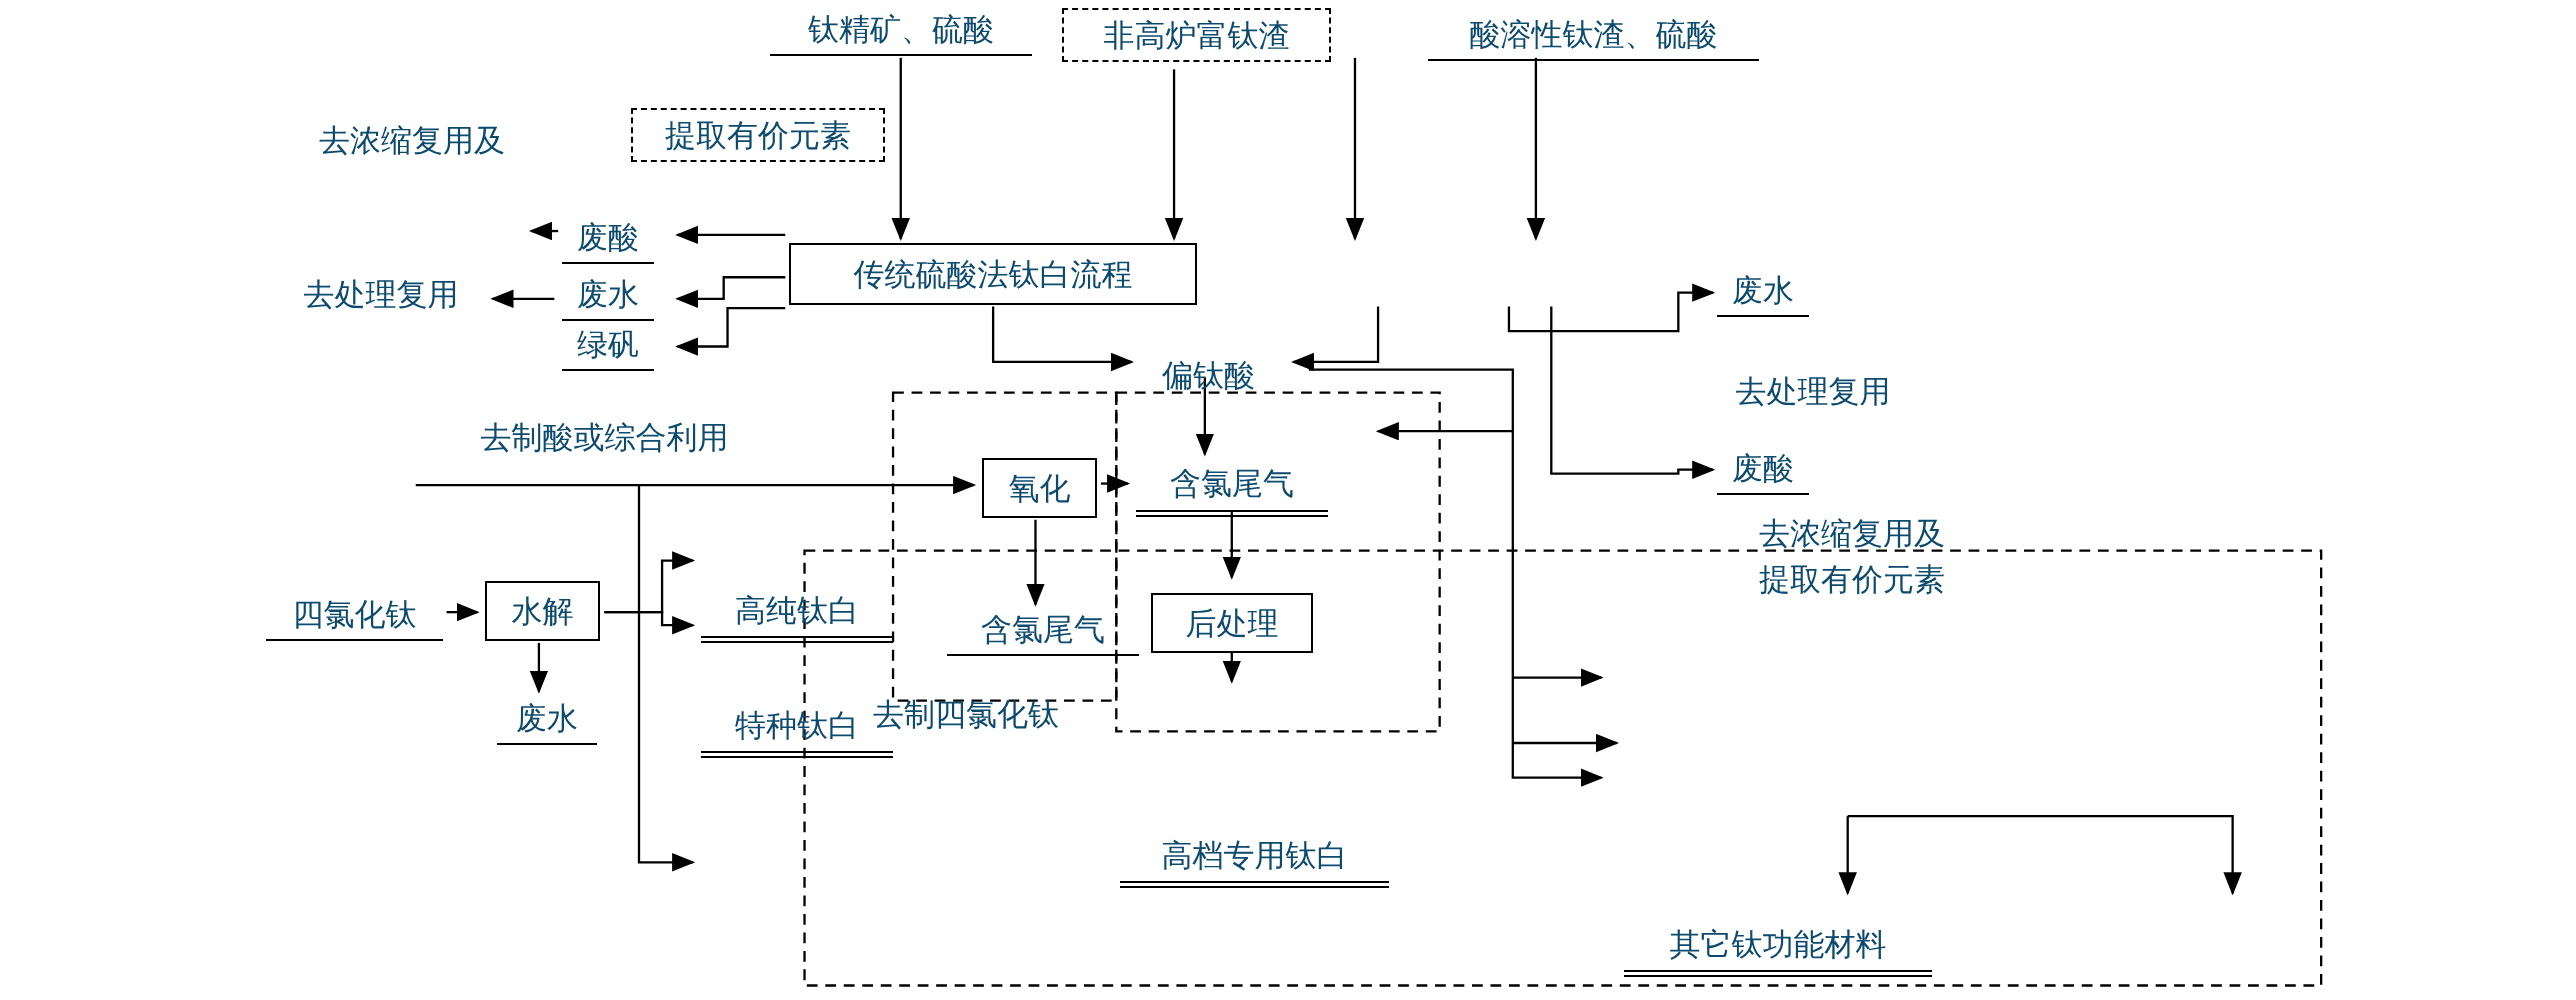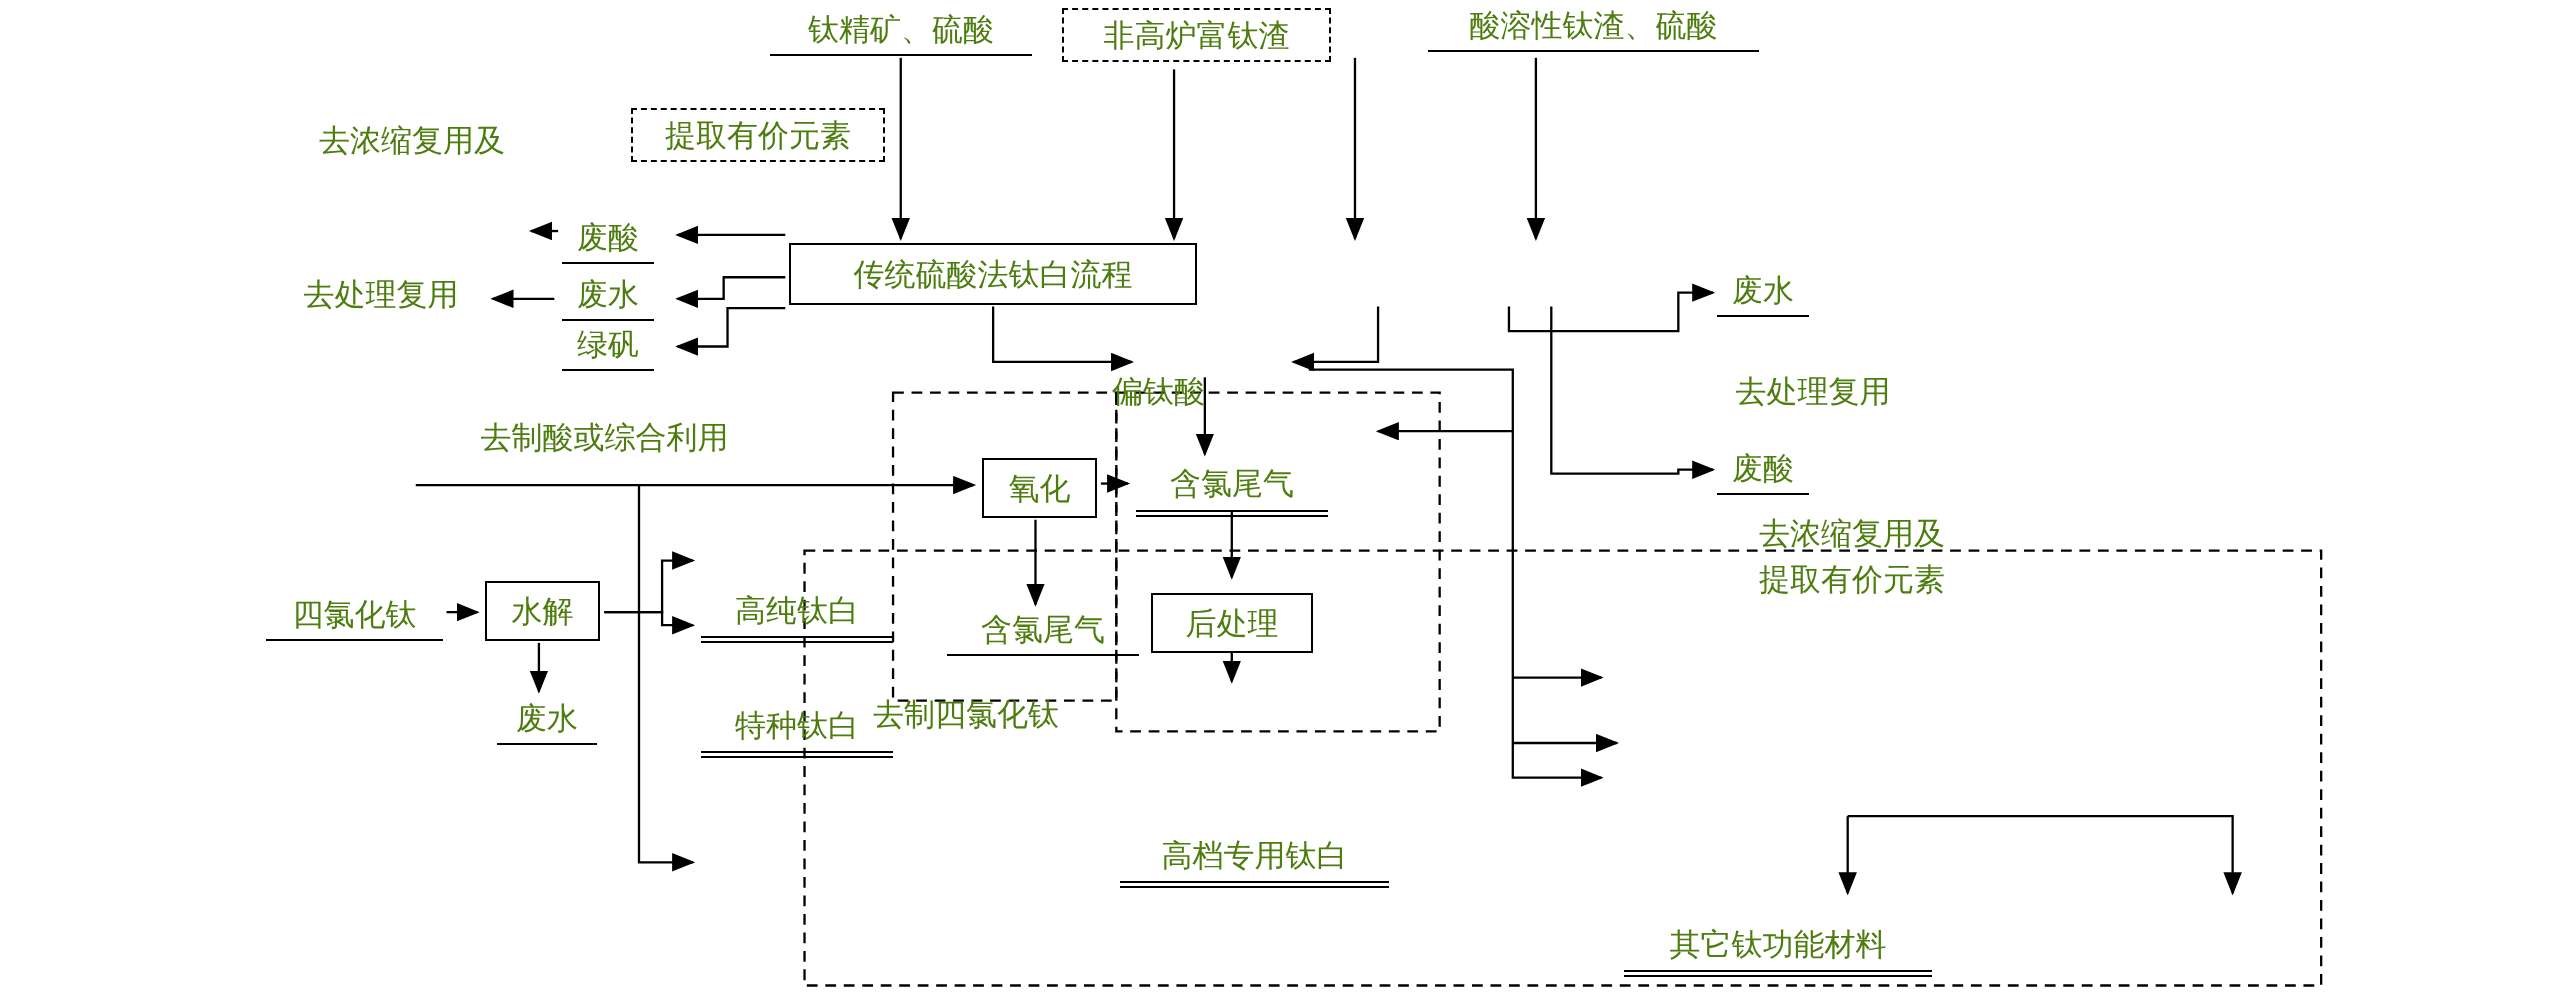--- a/index.html
+++ b/index.html
@@ -26,7 +26,7 @@
   }
   .node {
     position: absolute;
-    color: #4d7c0f;
+    color: #0c4a6e;
     font-size: 31px;
     line-height: 1.1;
     white-space: nowrap;

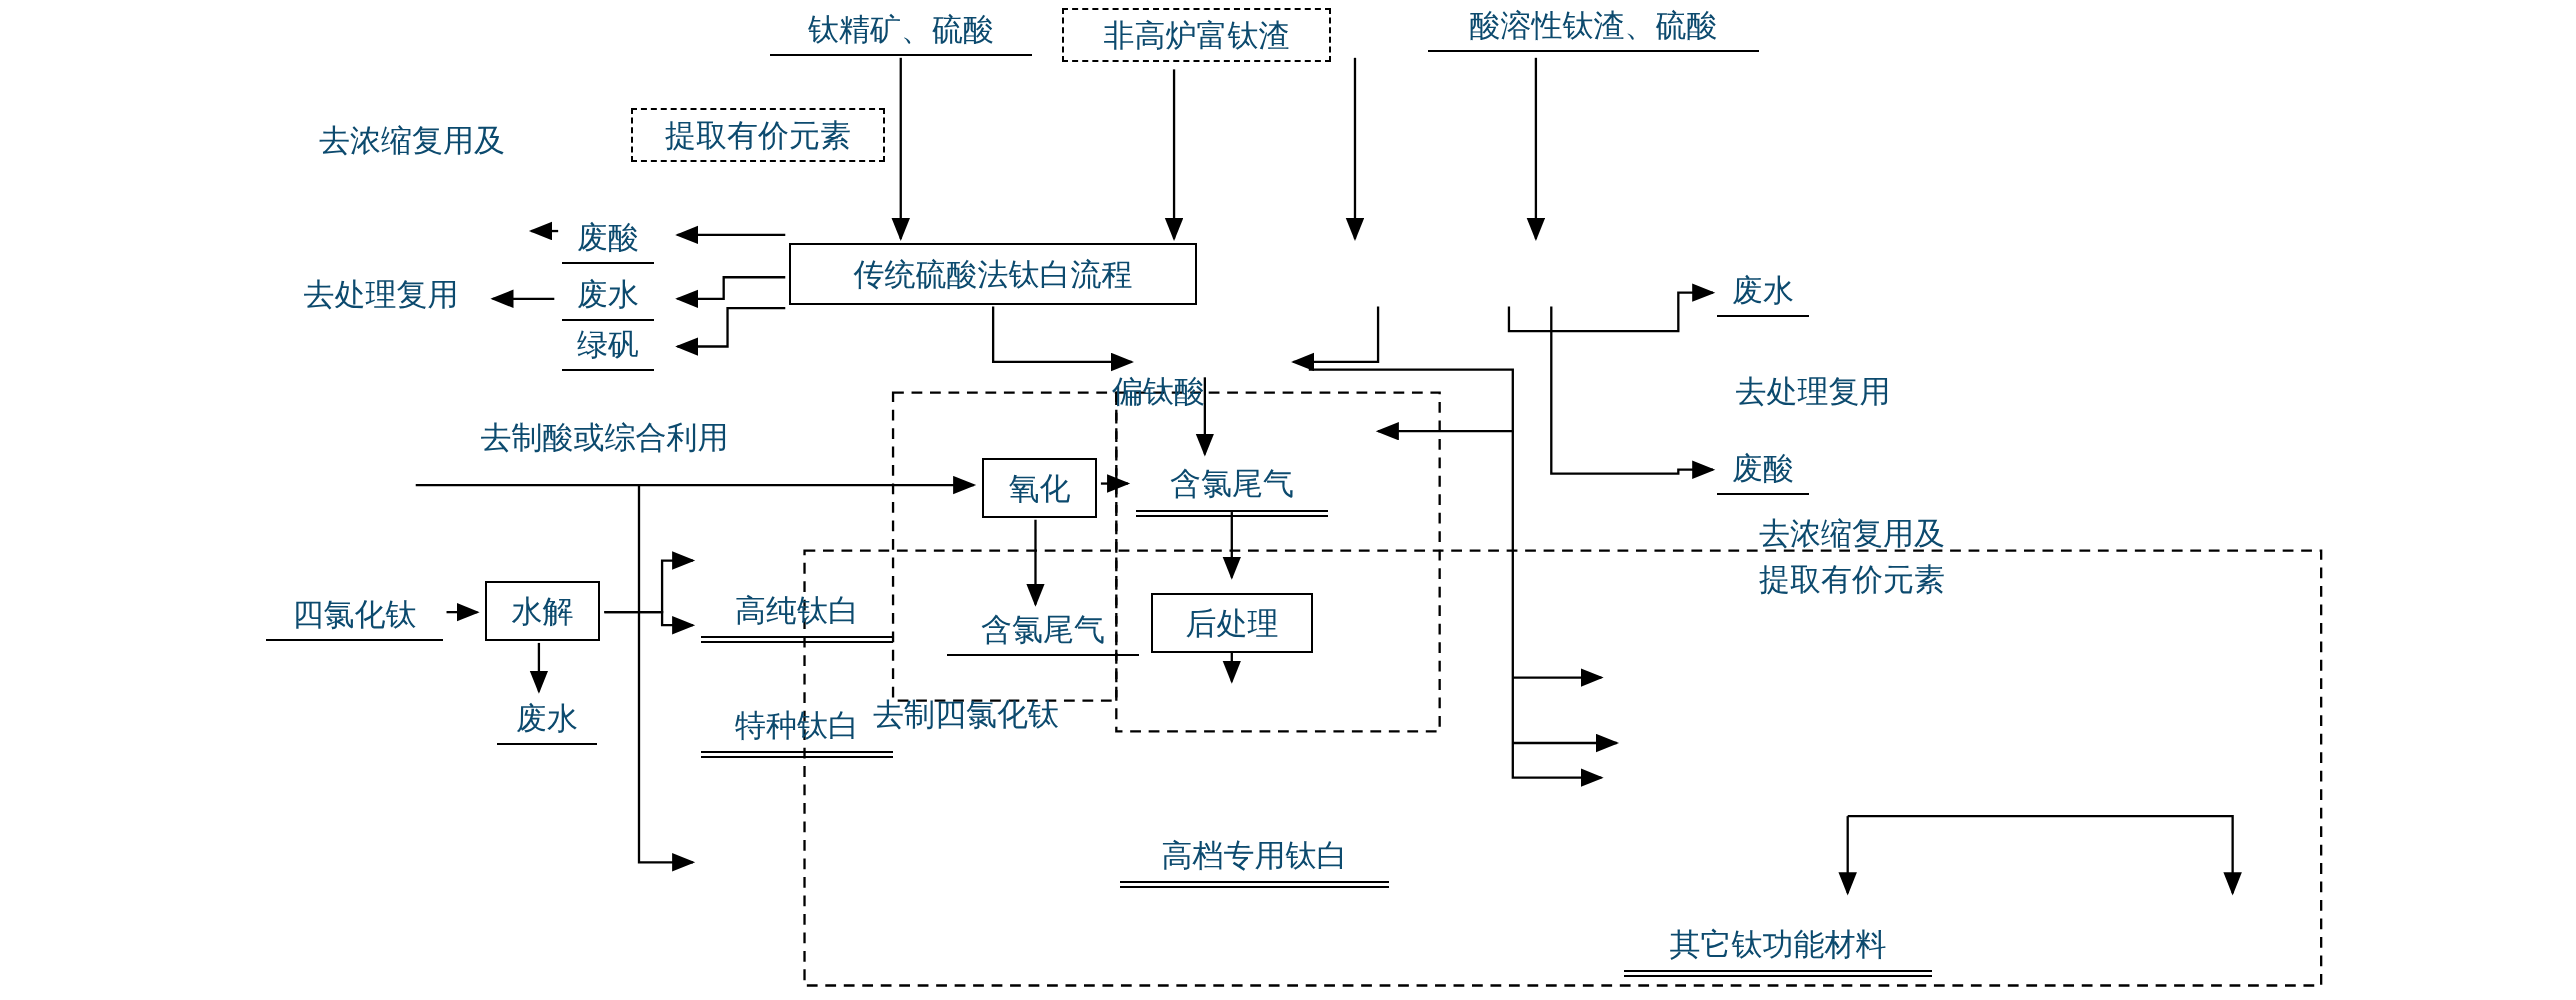--- a/index.html
+++ b/index.html
@@ -147,7 +147,7 @@
 
   <div class="node lbl u1" style="left:770px;top:7.7px;width:262px;height:43px;">钛精矿、硫酸</div>
   <div class="node dashedbox" style="left:1062px;top:7.7px;width:269px;height:54px;">非高炉富钛渣</div>
-  <div class="node lbl u1" style="left:1428px;top:4px;width:331px;height:43px;">酸溶性钛渣、硫酸</div>
+  <div class="node lbl u1" style="left:1428px;top:13px;width:331px;height:43px;">酸溶性钛渣、硫酸</div>
 
   <div class="node lbl" style="left:304px;top:119px;width:216px;height:43px;">去浓缩复用及</div>
   <div class="node dashedbox" style="left:631px;top:108px;width:254px;height:54px;">提取有价元素</div>

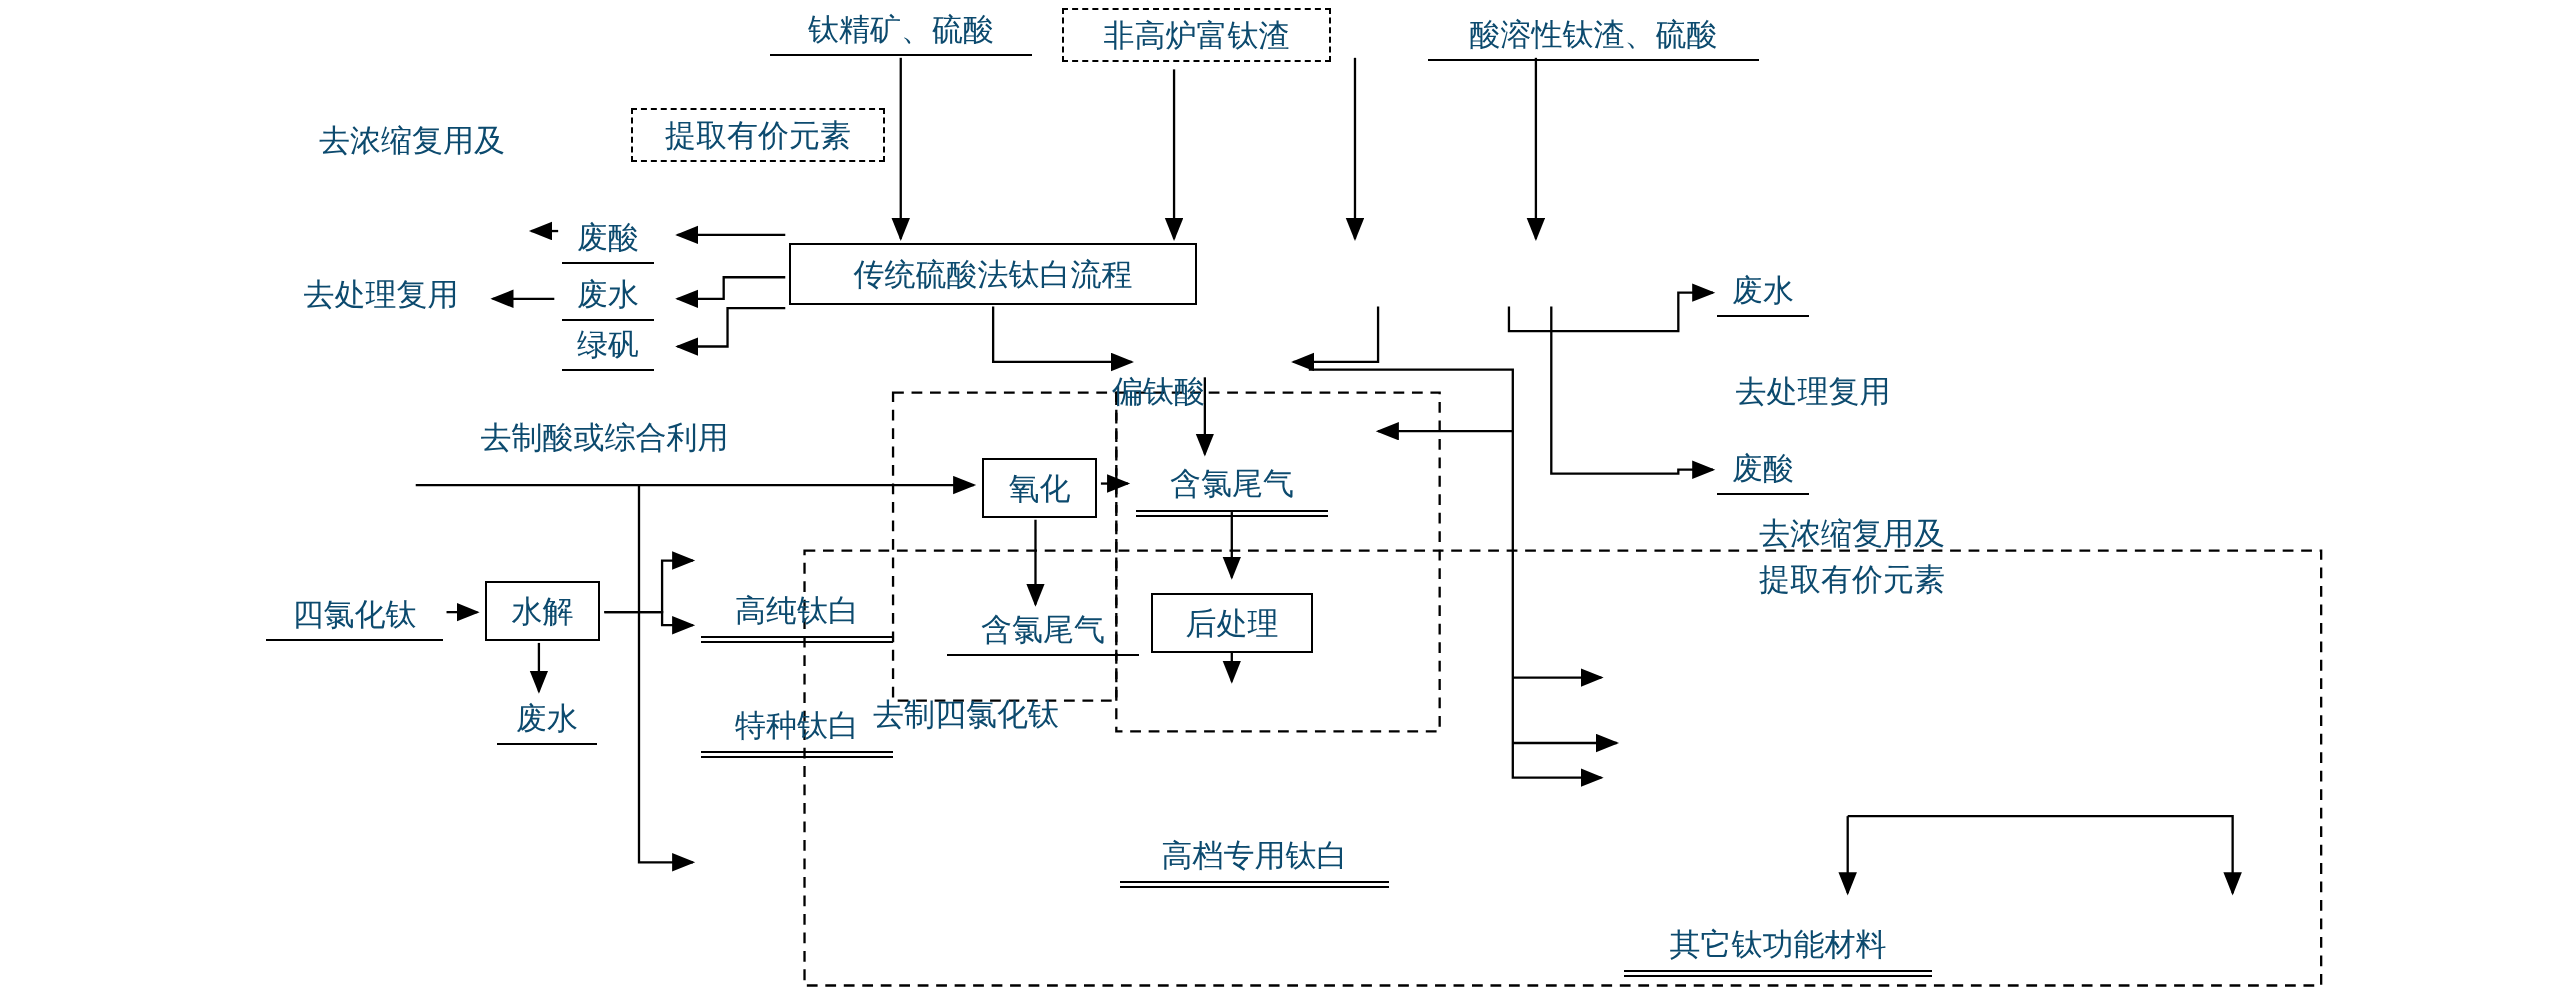--- a/index.html
+++ b/index.html
@@ -164,7 +164,7 @@
   <div class="node lbl u1" style="left:1717px;top:447px;width:92px;height:43px;">废酸</div>
 
   <div class="node lbl" style="left:439px;top:416px;width:331px;height:43px;">去制酸或综合利用</div>
-  <div class="node lbl" style="left:1089px;top:354px;width:139px;height:43px;margin-top:16px;">偏钛酸</div>
+  <div class="node lbl" style="left:1139px;top:354px;width:139px;height:43px;">偏钛酸</div>
 
   <div class="node boxed" style="left:982px;top:458px;width:115px;height:60px;">氧化</div>
   <div class="node lbl u2" style="left:1136px;top:462px;width:192px;height:43px;">含氯尾气</div>

